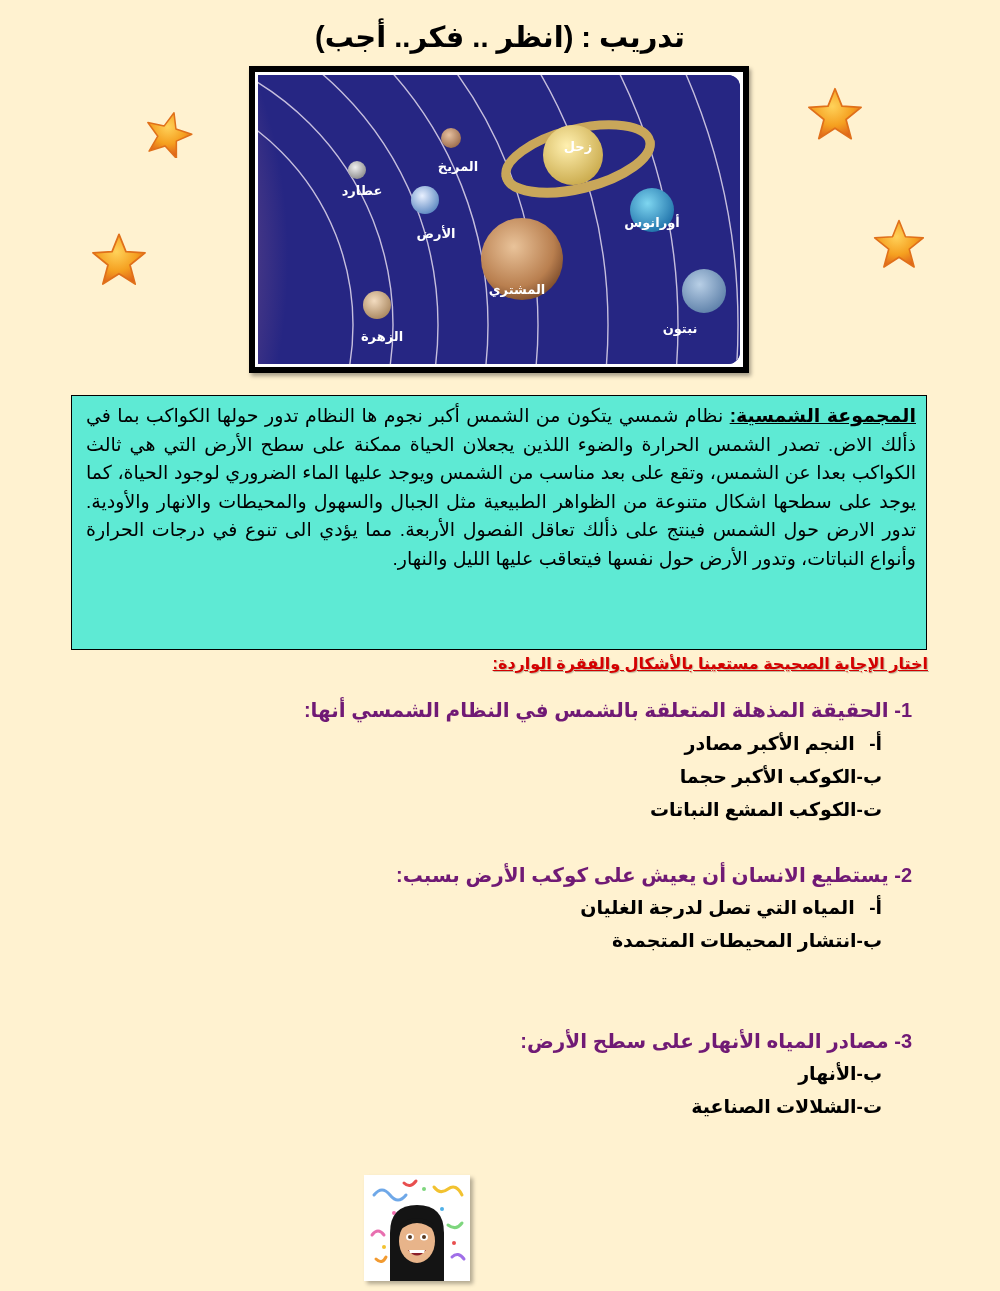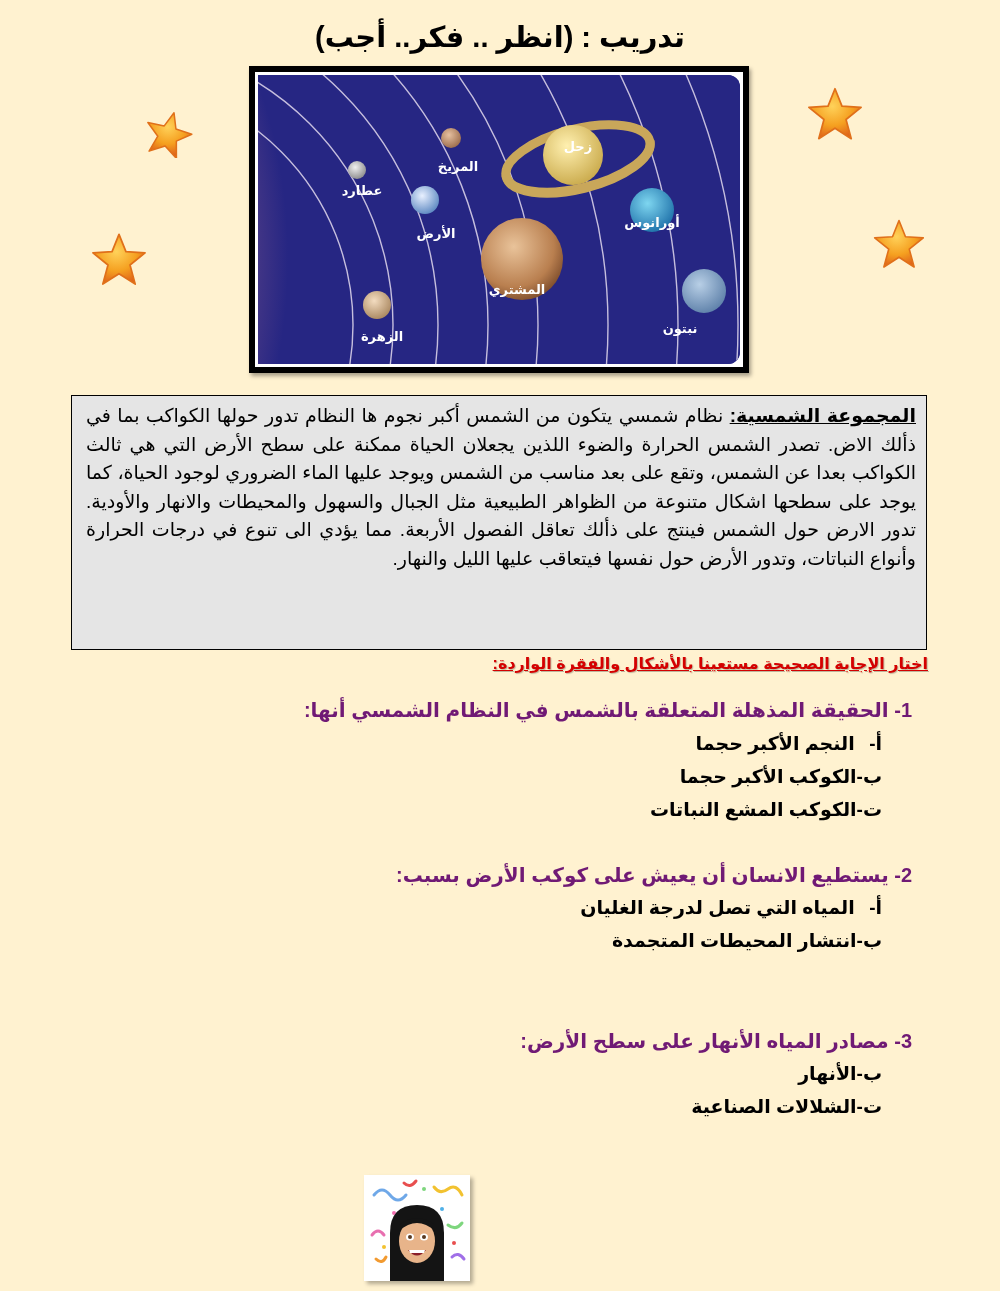--- a/index.html
+++ b/index.html
@@ -29,7 +29,7 @@
 
     .info-box {
       position: absolute; left: 71px; top: 395px; width: 856px; height: 255px;
-      background: #e5e5e5; border: 1.5px solid #000;
+      background: #5eead4; border: 1.5px solid #000;
       padding: 6px 10px 0 14px;
       font-size: 19px; line-height: 28.5px; text-align: justify; direction: rtl;
     }

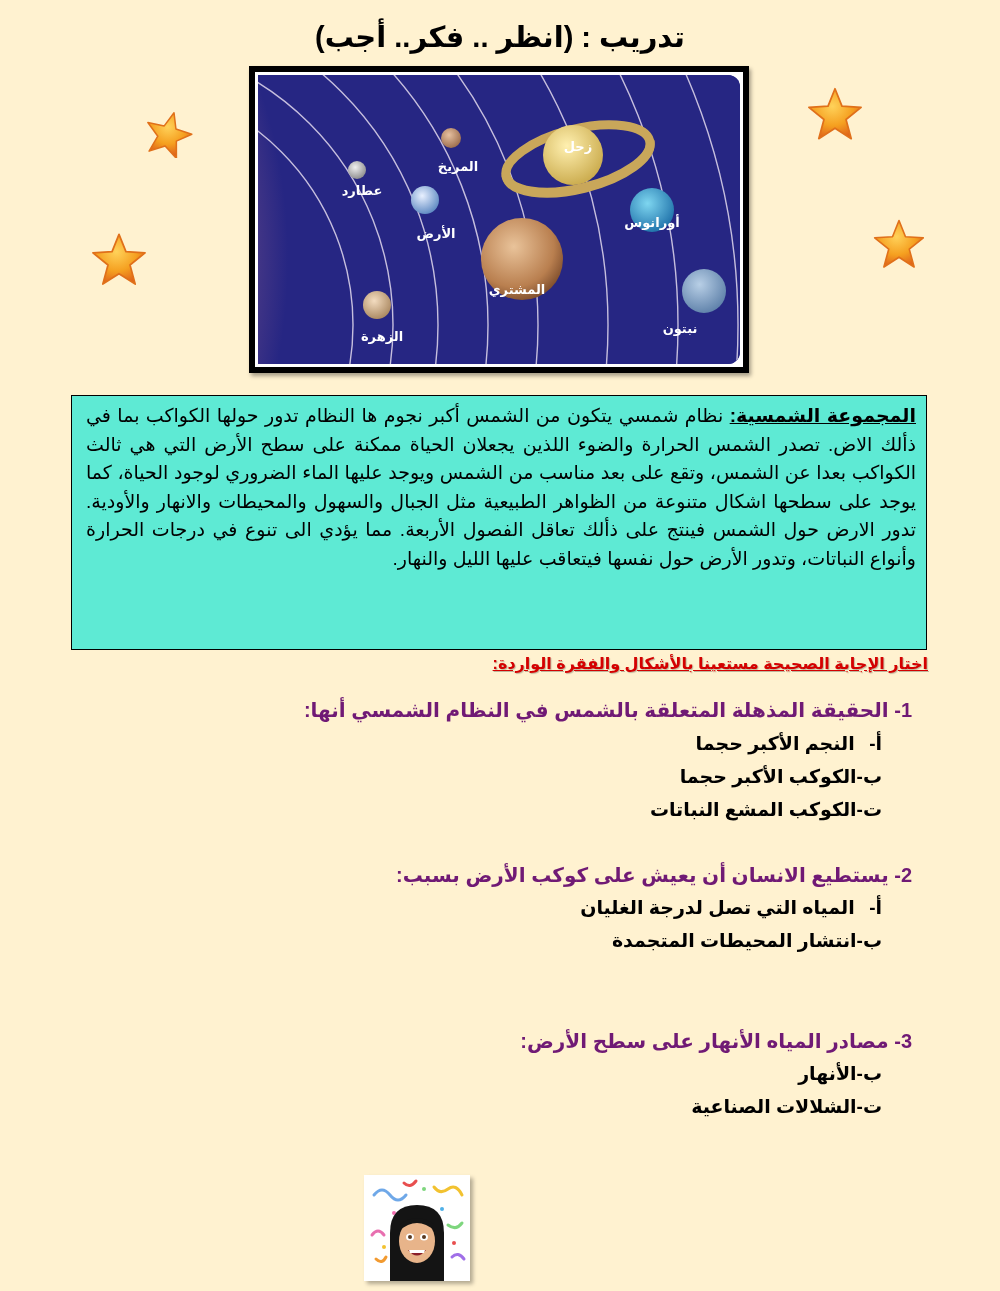--- a/index.html
+++ b/index.html
@@ -180,7 +180,7 @@
   <span>الحقيقة المذهلة المتعلقة بالشمس في النظام الشمسي أنها:</span>
 </div>
 <div class="options" style="top:727px">
-  <div class="option"><span class="letter">أ-</span> <span>النجم الأكبر حجما</span></div>
+  <div class="option"><span class="letter">أ-</span> <span>النجم الأكبر مصادر</span></div>
   <div class="option"><span class="letter">ب-</span><span>الكوكب الأكبر حجما</span></div>
   <div class="option"><span class="letter">ت-</span><span>الكوكب المشع النباتات</span></div>
 </div>

